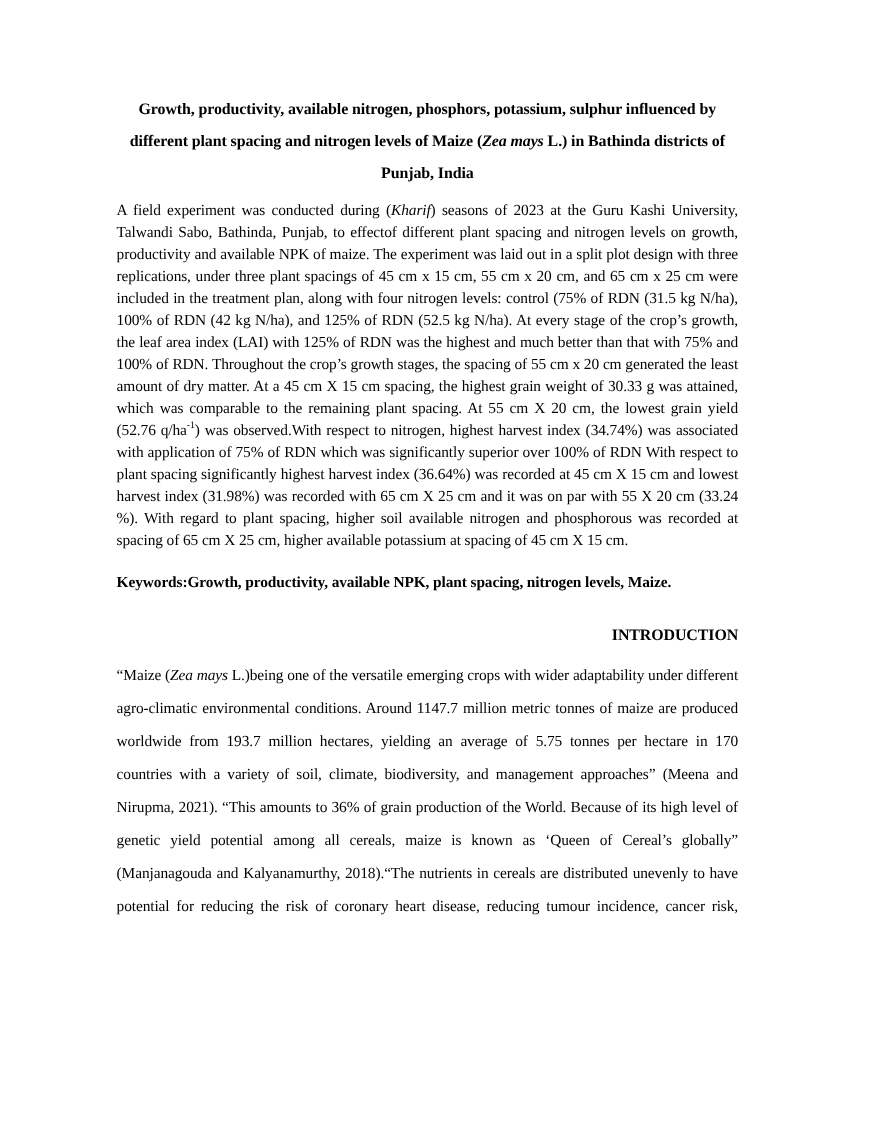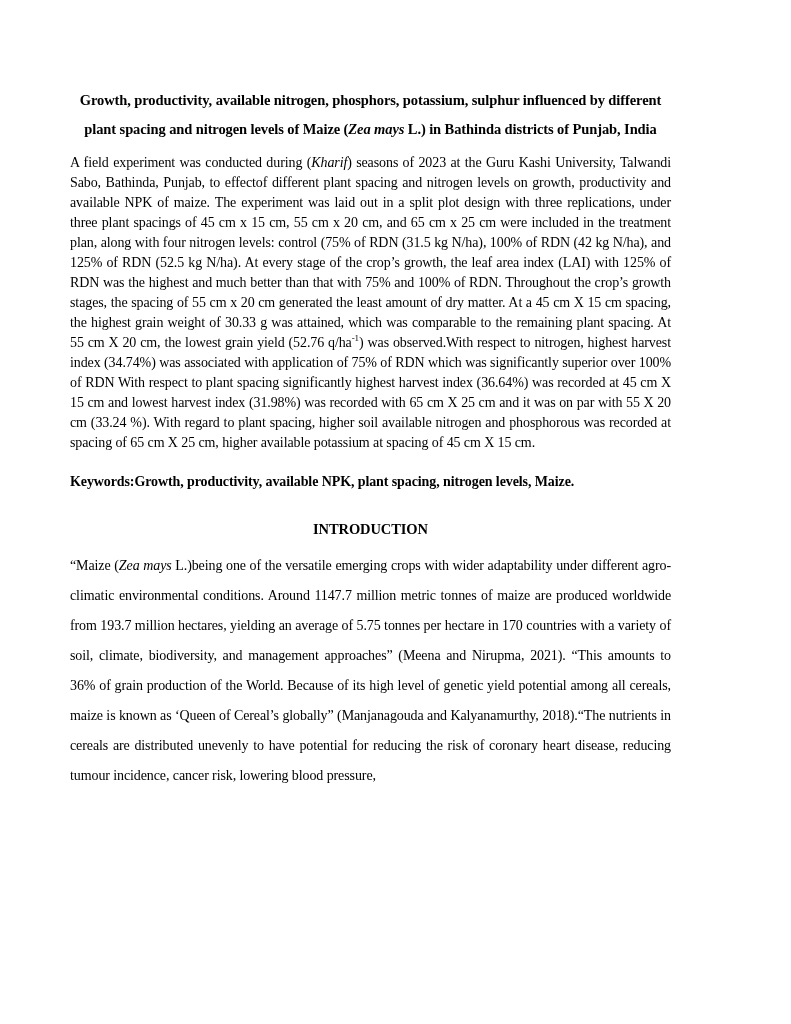--- a/index.html
+++ b/index.html
@@ -18,7 +18,7 @@
     font-family: "Liberation Serif", "DejaVu Serif", serif;
     font-size: 14px;
     letter-spacing: -0.1px;
-    padding: 86px 120px 0 70px;
+    padding: 86px 120px 0 106px;
     overflow: hidden;
   }
   .paper-title {

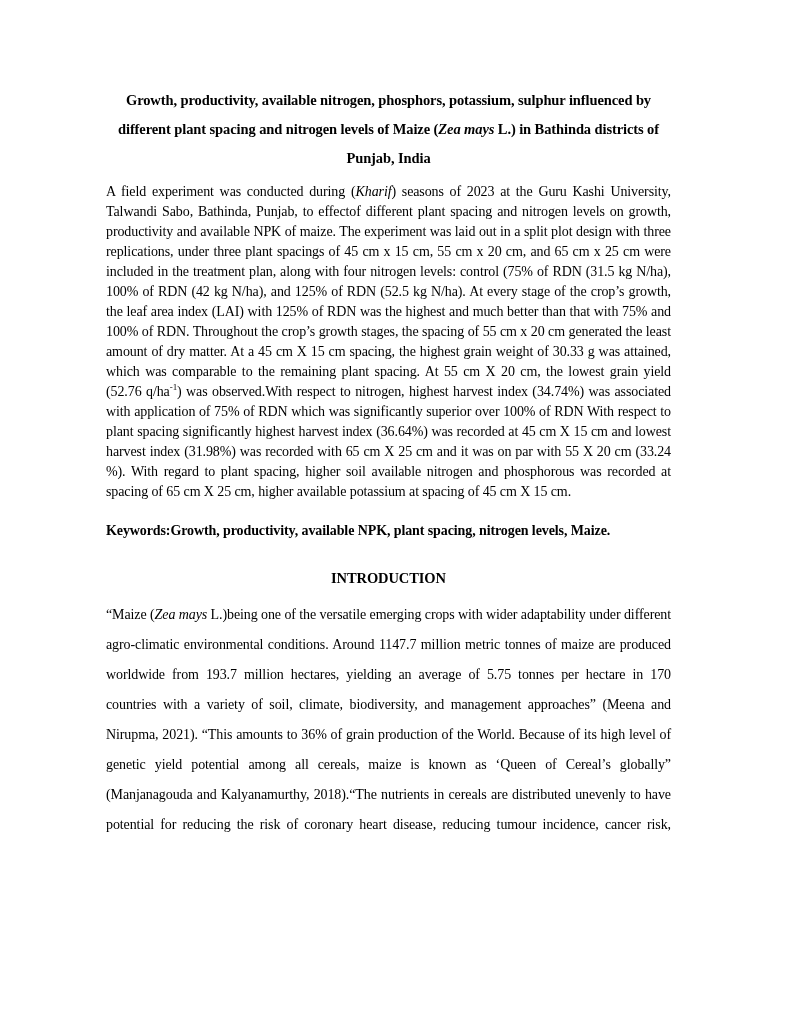--- a/index.html
+++ b/index.html
@@ -49,7 +49,7 @@
     margin: 27px 0 0 0;
     font-size: 14.5px;
     font-weight: bold;
-    text-align: center;
+    text-align: right;
     line-height: 20px;
   }
   .intro-body {

